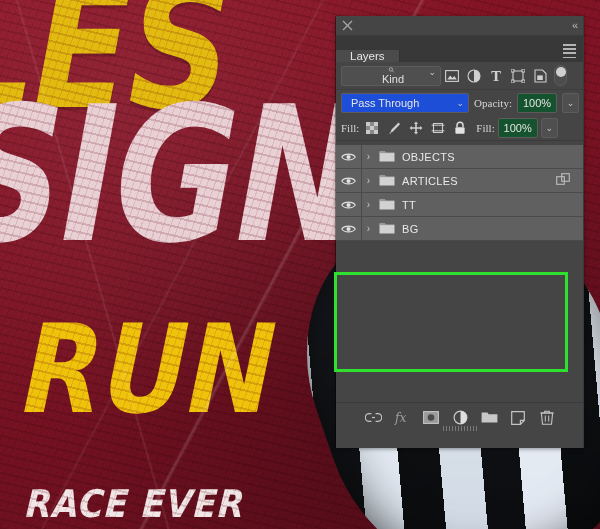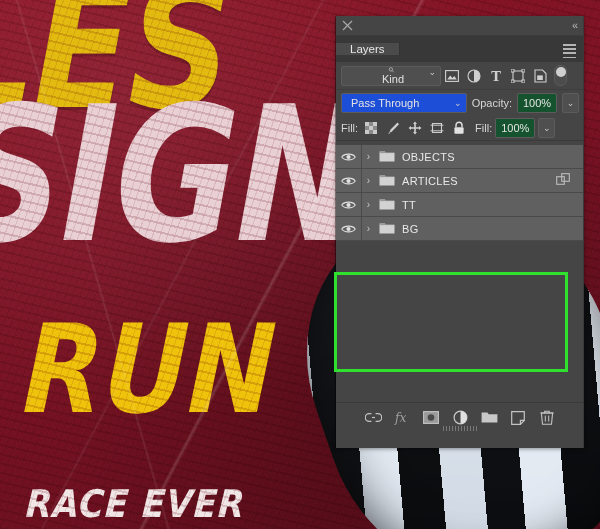--- a/index.html
+++ b/index.html
@@ -99,7 +99,7 @@
     letter-spacing:-1px;cursor:pointer;
   }
   .tabrow{
-    height:26px;background:#383838;position:relative;display:flex;align-items:center;
+    height:26px;background:#383838;position:relative;display:flex;align-items:flex-end;
   }
   .tab{
     background:#4b4b4b;padding:0 14px;display:flex;align-items:center;

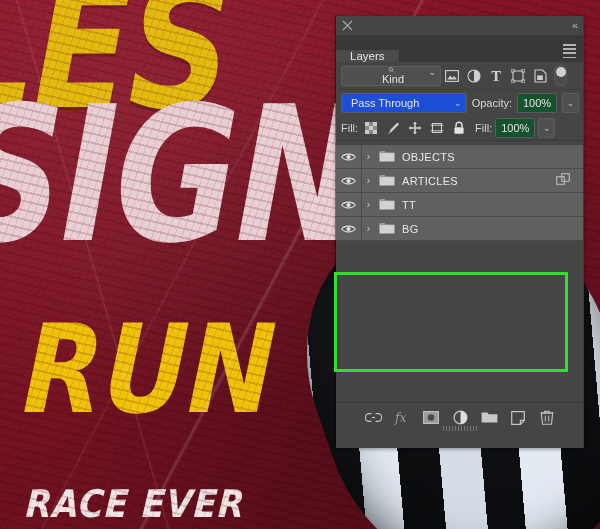--- a/index.html
+++ b/index.html
@@ -142,7 +142,7 @@
     font-size:11px;color:#e4e4e4;
   }
   .blend-select .chev{position:absolute;right:4px;color:#c9c9c9;font-size:9px;}
-  .fieldlabel{font-size:11px;color:#d6d6d6;}
+  .fieldlabel{font-size:11px;color:#d6d6d6;font-family:Liberation Serif, serif;}
   .numbox{
     width:38px;height:18px;background:#14532d;border:1px solid #5c5c5c;border-radius:2px;
     display:flex;align-items:center;justify-content:center;font-size:11px;color:#e4e4e4;cursor:text;

